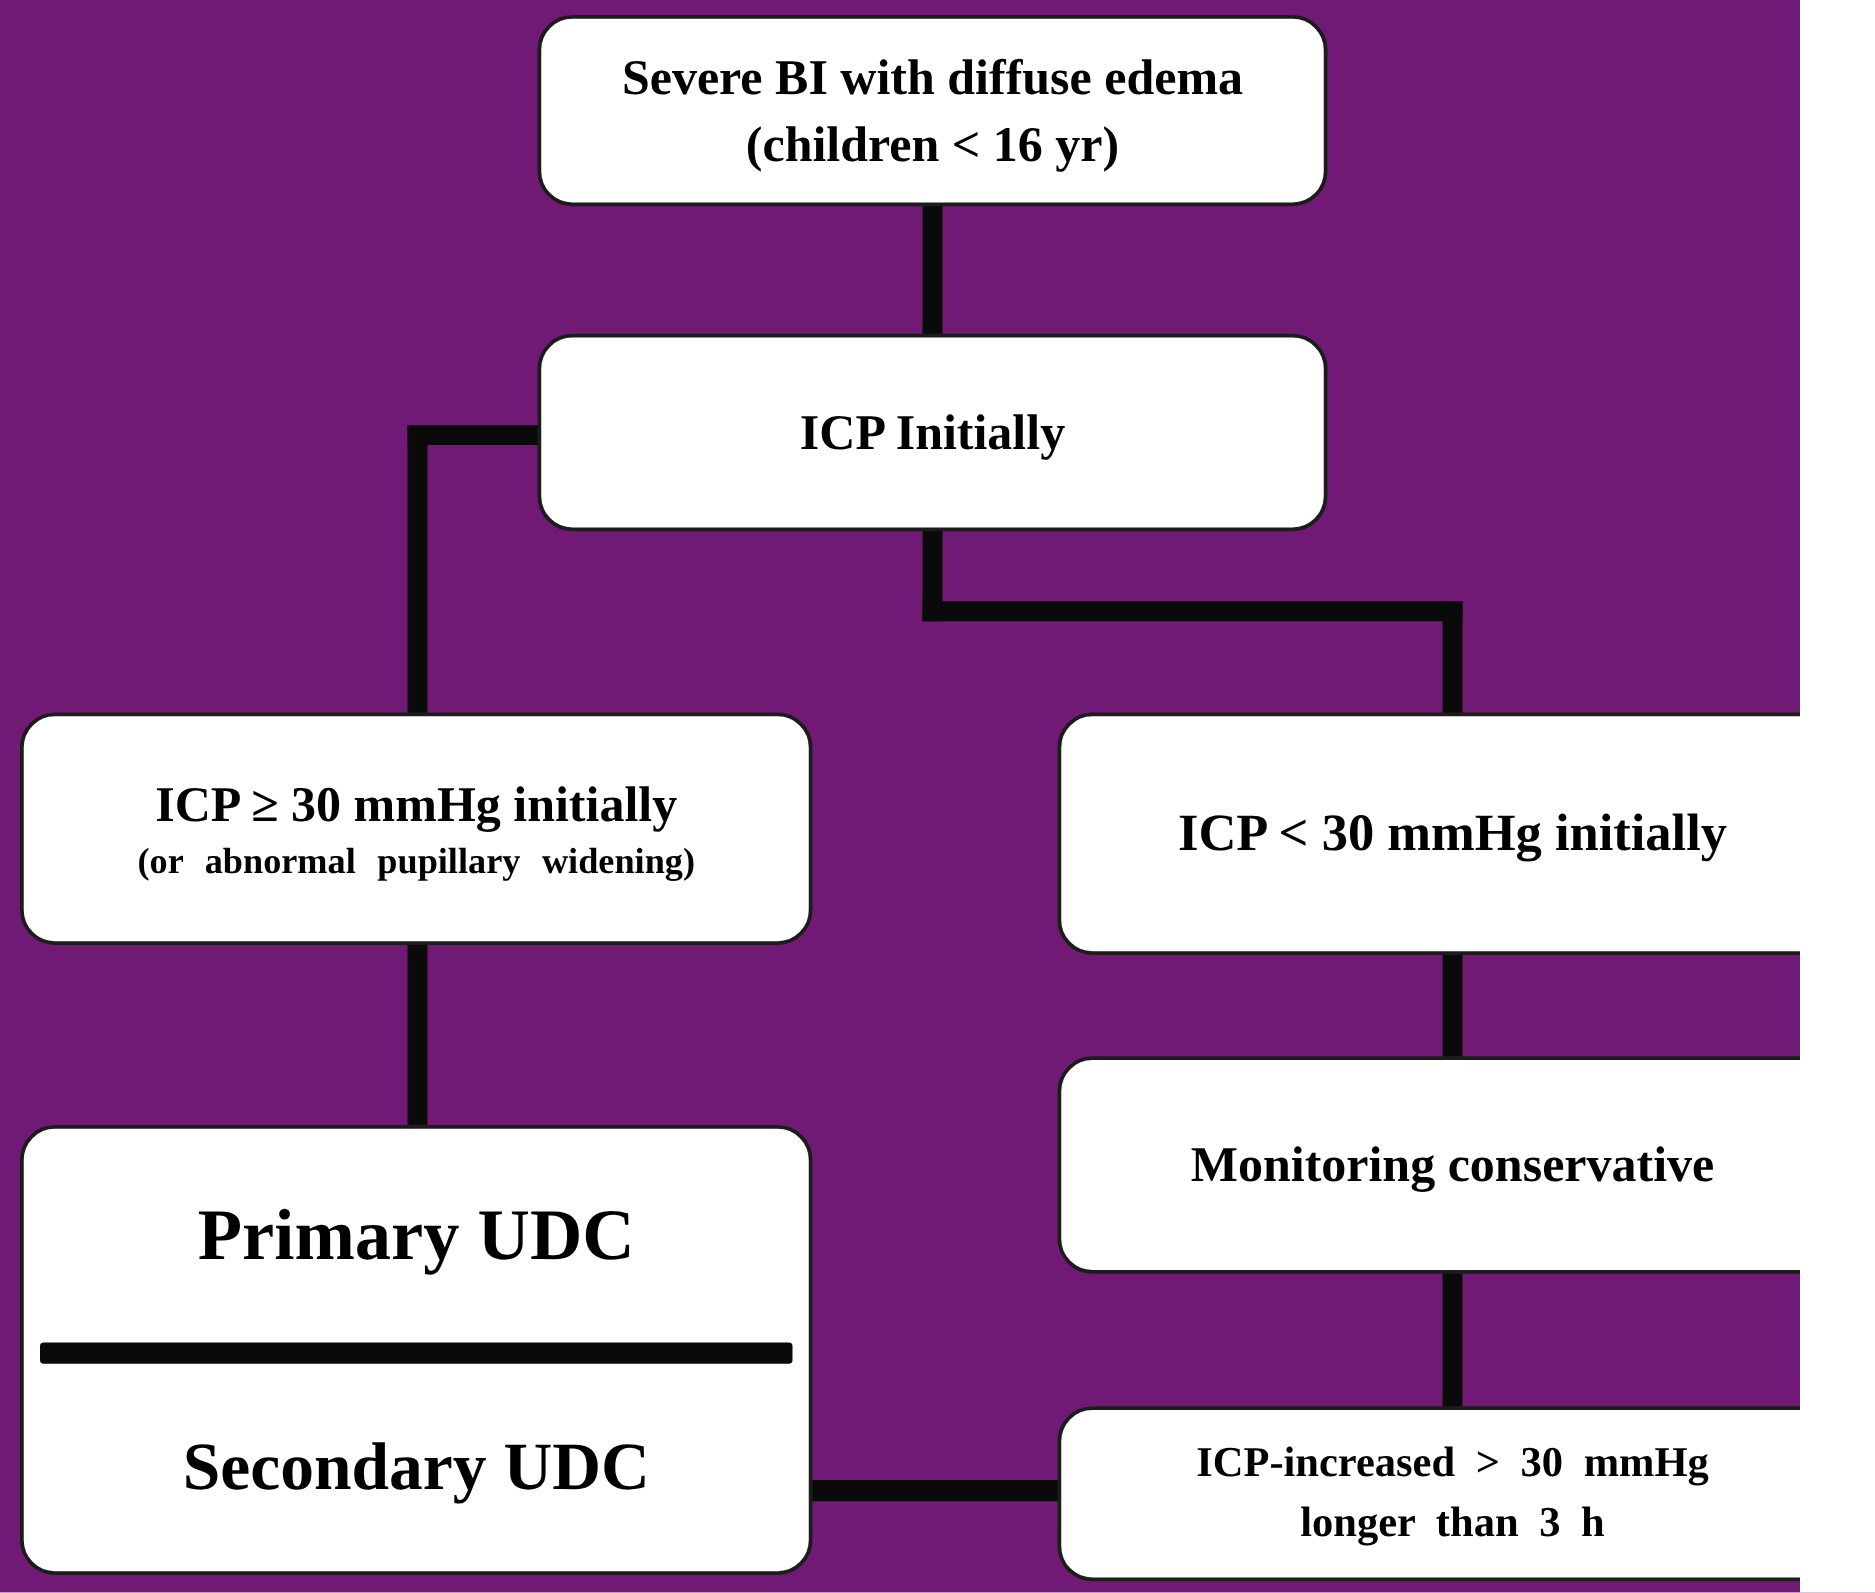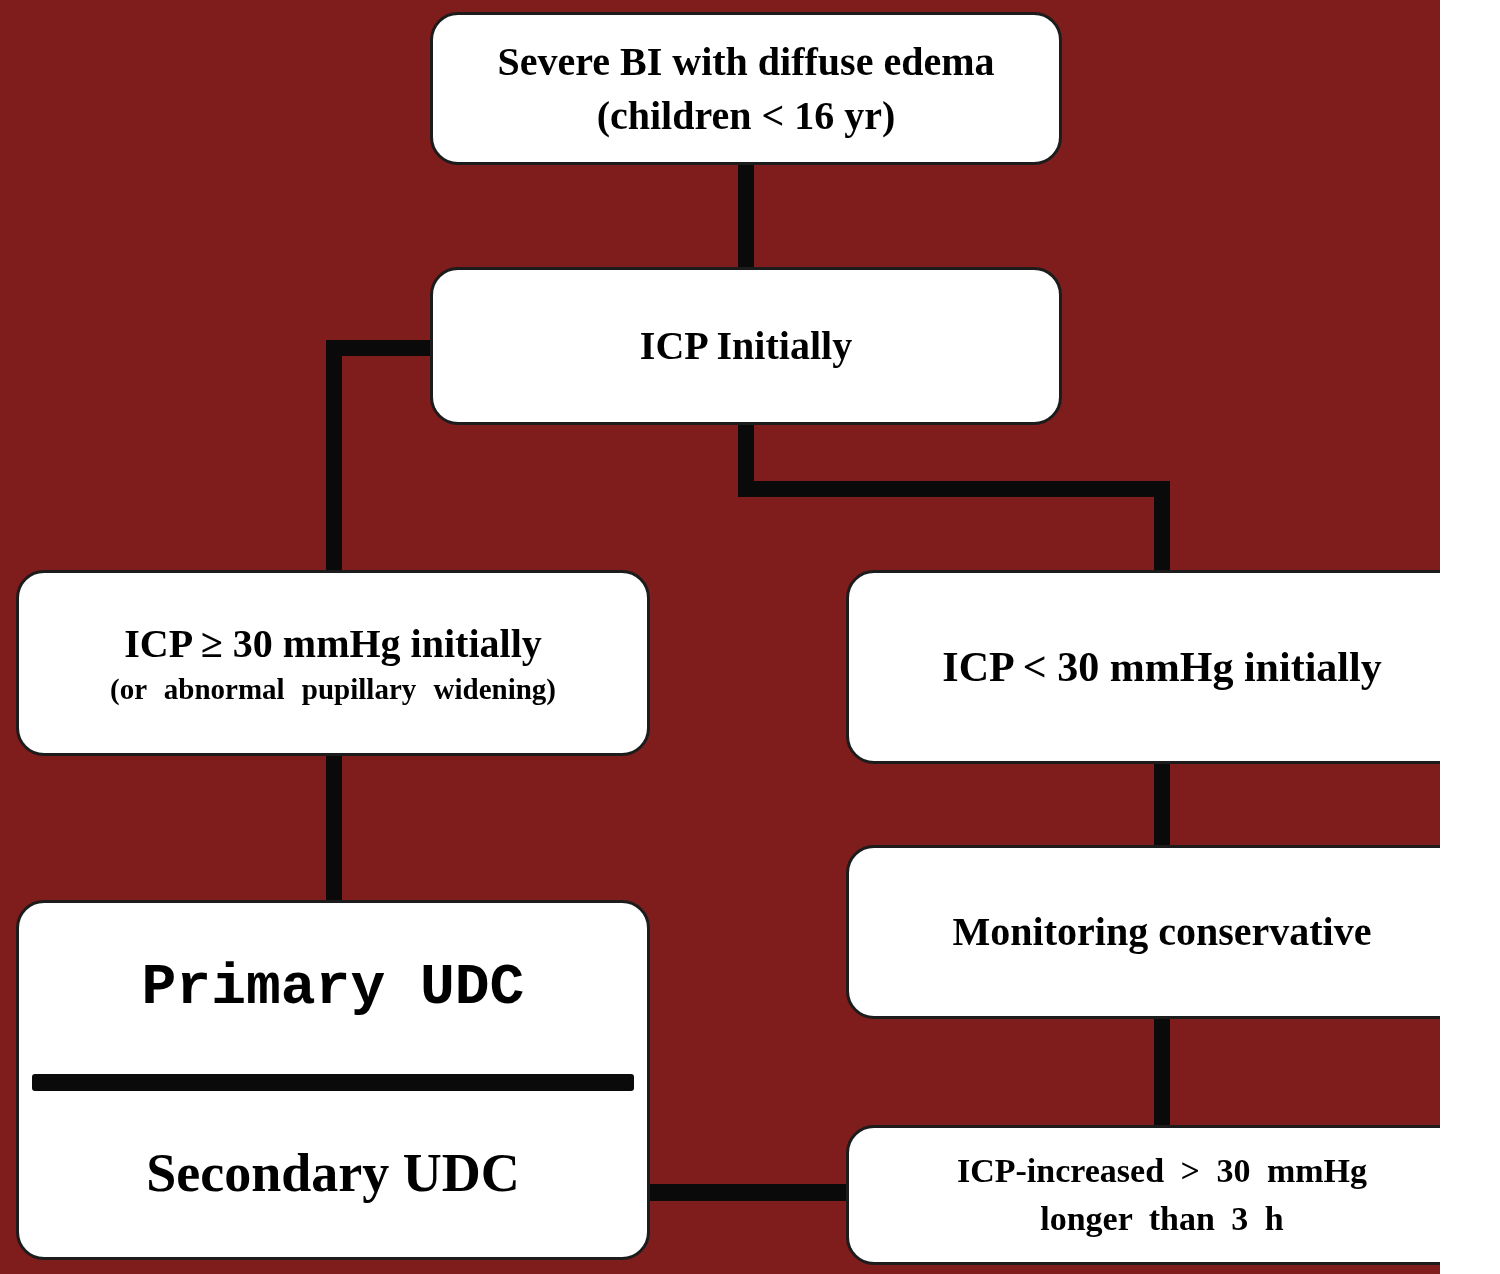--- a/index.html
+++ b/index.html
@@ -11,7 +11,7 @@
     position: relative;
     width: 1440px;
     height: 1274px;
-    background: #7f1d1d;
+    background: #701a75;
     font-family: "Liberation Serif", "DejaVu Serif", serif;
     font-weight: bold;
     color: #000000;

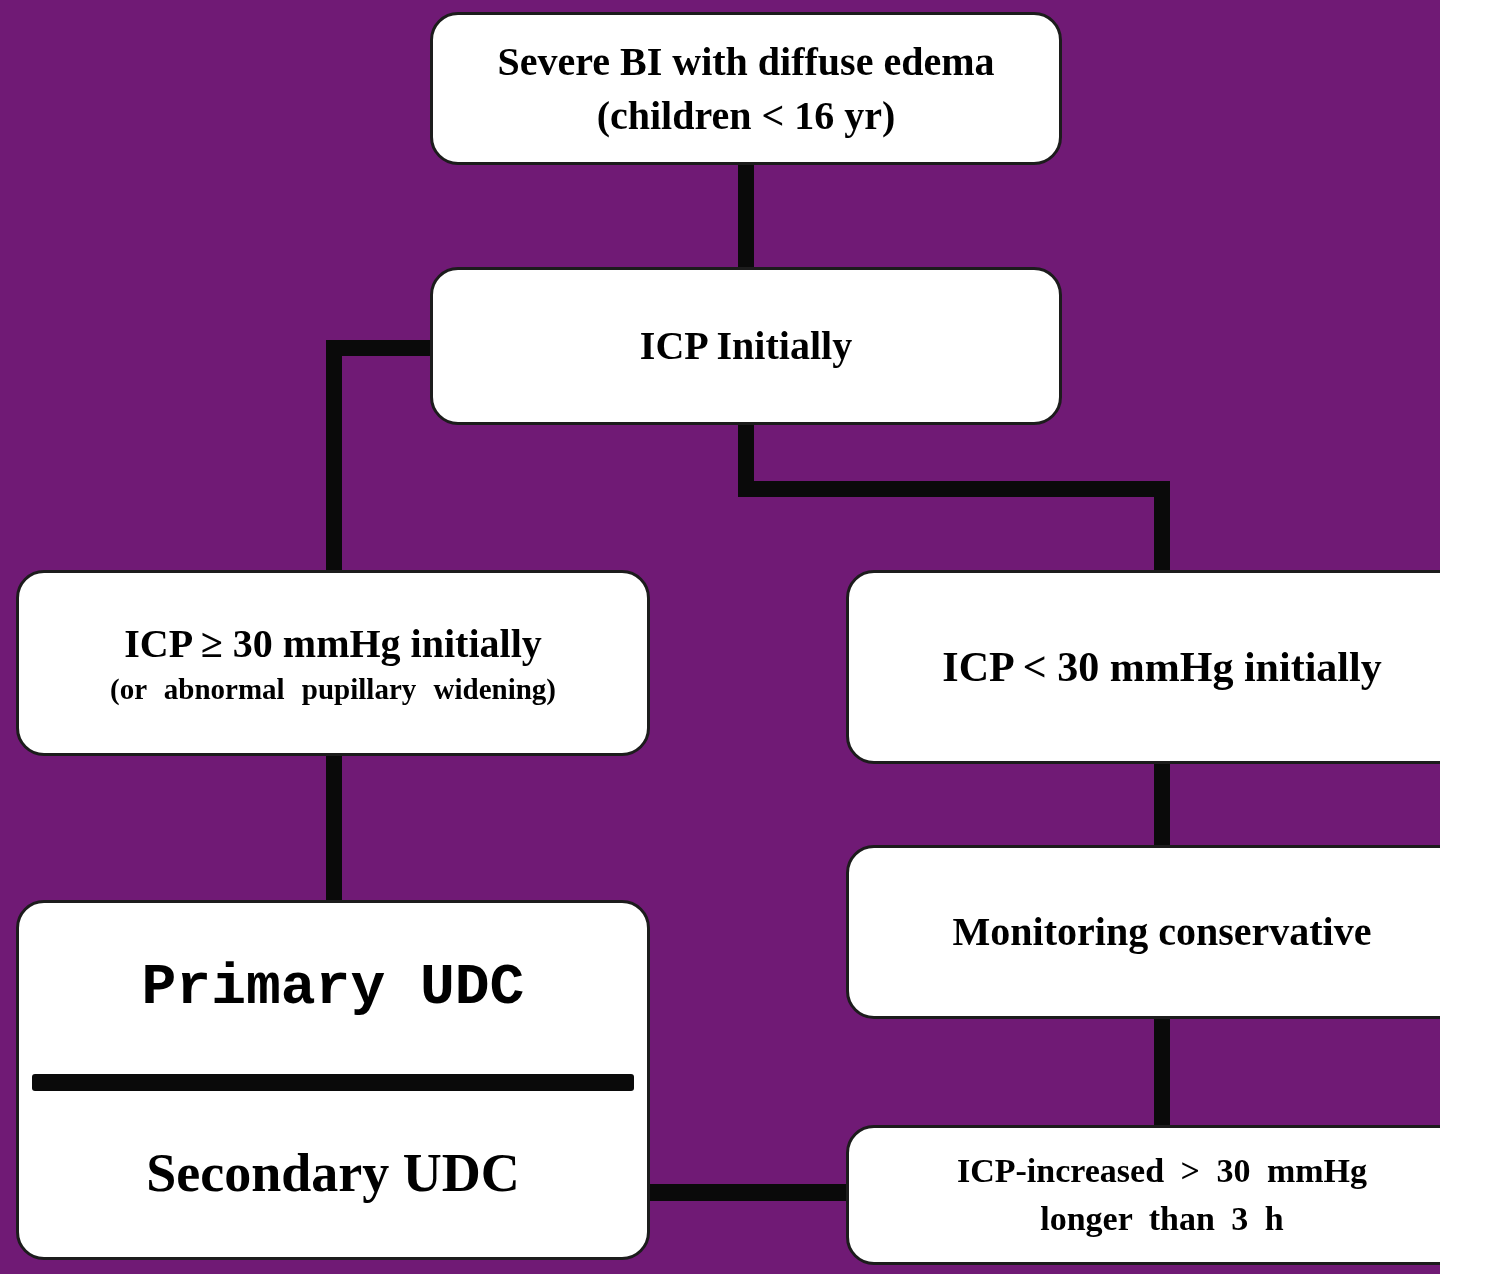--- a/index.html
+++ b/index.html
@@ -39,7 +39,7 @@
   .t-lg  { font-size: 40px; line-height: 1.35; }
   .t-md  { font-size: 34px; line-height: 1.4; word-spacing: 8px; }
   .t-sm  { font-size: 29px; line-height: 1.3; word-spacing: 10px; font-family: Liberation Serif, serif; }
-  .t-udc1 { font-size: 58px; line-height: 1.1; font-family: Liberation Mono, monospace; }
+  .t-udc1 { font-size: 58px; line-height: 1.1; }
   .t-udc2 { font-size: 54px; line-height: 1.1; }
 
   

